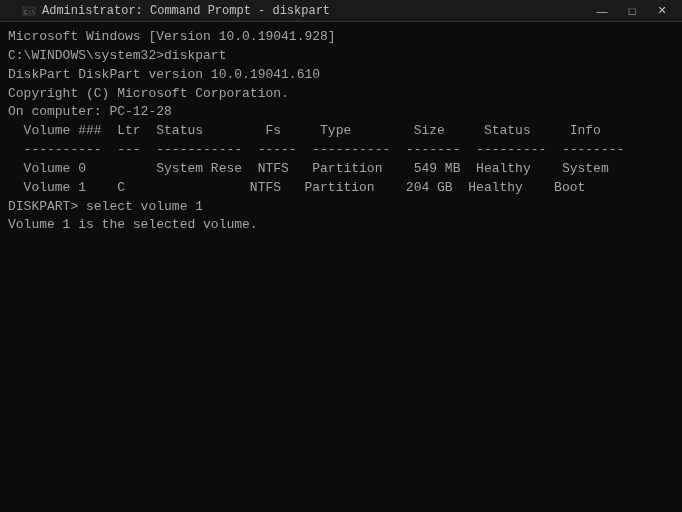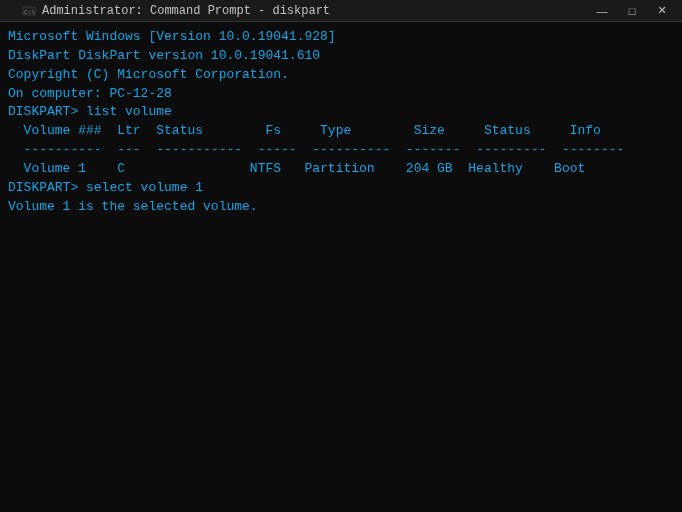--- a/index.html
+++ b/index.html
@@ -77,7 +77,7 @@
     .line {
       line-height: 1.45;
       white-space: pre;
-      color: #0ea5e9;
+      color: #a3a3a3;
     }
   </style>
 </head>

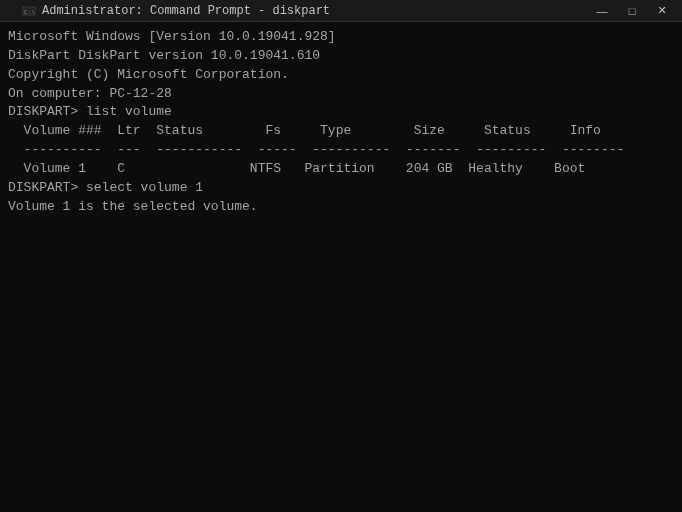--- a/index.html
+++ b/index.html
@@ -105,6 +105,7 @@
   <div id="terminal-lines">
       <div class="line">Microsoft Windows [Version 10.0.19041.928]</div>
       <div class="line"></div>
+      <div class="line">C:\WINDOWS\system32&gt;diskpart</div>
       <div class="line"></div>
       <div class="line">DiskPart DiskPart version 10.0.19041.610</div>
       <div class="line"></div>

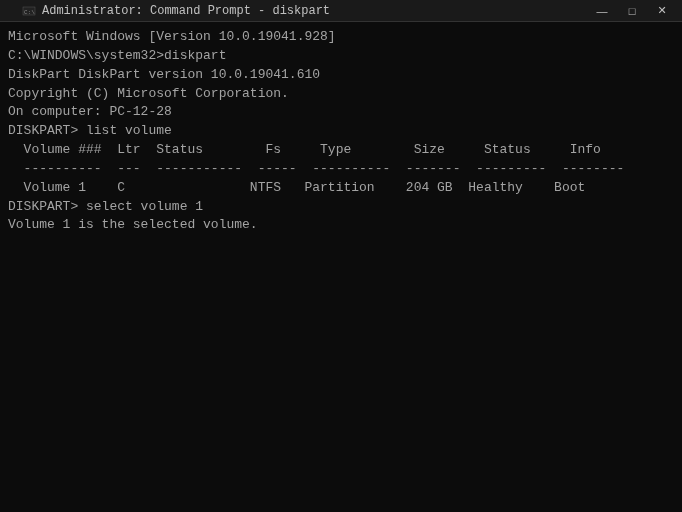--- a/index.html
+++ b/index.html
@@ -112,7 +112,6 @@
       <div class="line">Copyright (C) Microsoft Corporation.</div>
       <div class="line">On computer: PC-12-28</div>
       <div class="line"></div>
-      <div class="line">DISKPART&gt; list volume</div>
       <div class="line"></div>
       <div class="line">  Volume ###  Ltr  Status        Fs     Type        Size     Status     Info</div>
       <div class="line">  ----------  ---  -----------  -----  ----------  -------  ---------  --------</div>

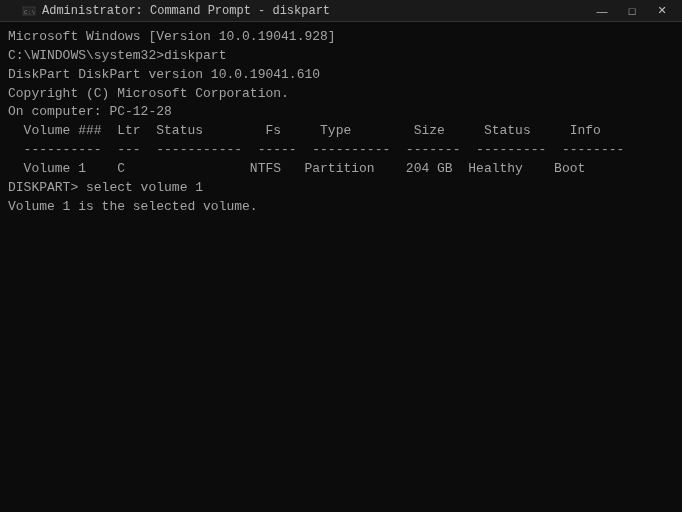--- a/index.html
+++ b/index.html
@@ -115,6 +115,7 @@
       <div class="line"></div>
       <div class="line">  Volume ###  Ltr  Status        Fs     Type        Size     Status     Info</div>
       <div class="line">  ----------  ---  -----------  -----  ----------  -------  ---------  --------</div>
+      <div class="line">  Volume 0         System Rese  NTFS   Partition    549 MB  Healthy    System</div>
       <div class="line">  Volume 1    C                NTFS   Partition    204 GB  Healthy    Boot</div>
       <div class="line"></div>
       <div class="line">DISKPART&gt; select volume 1</div>

